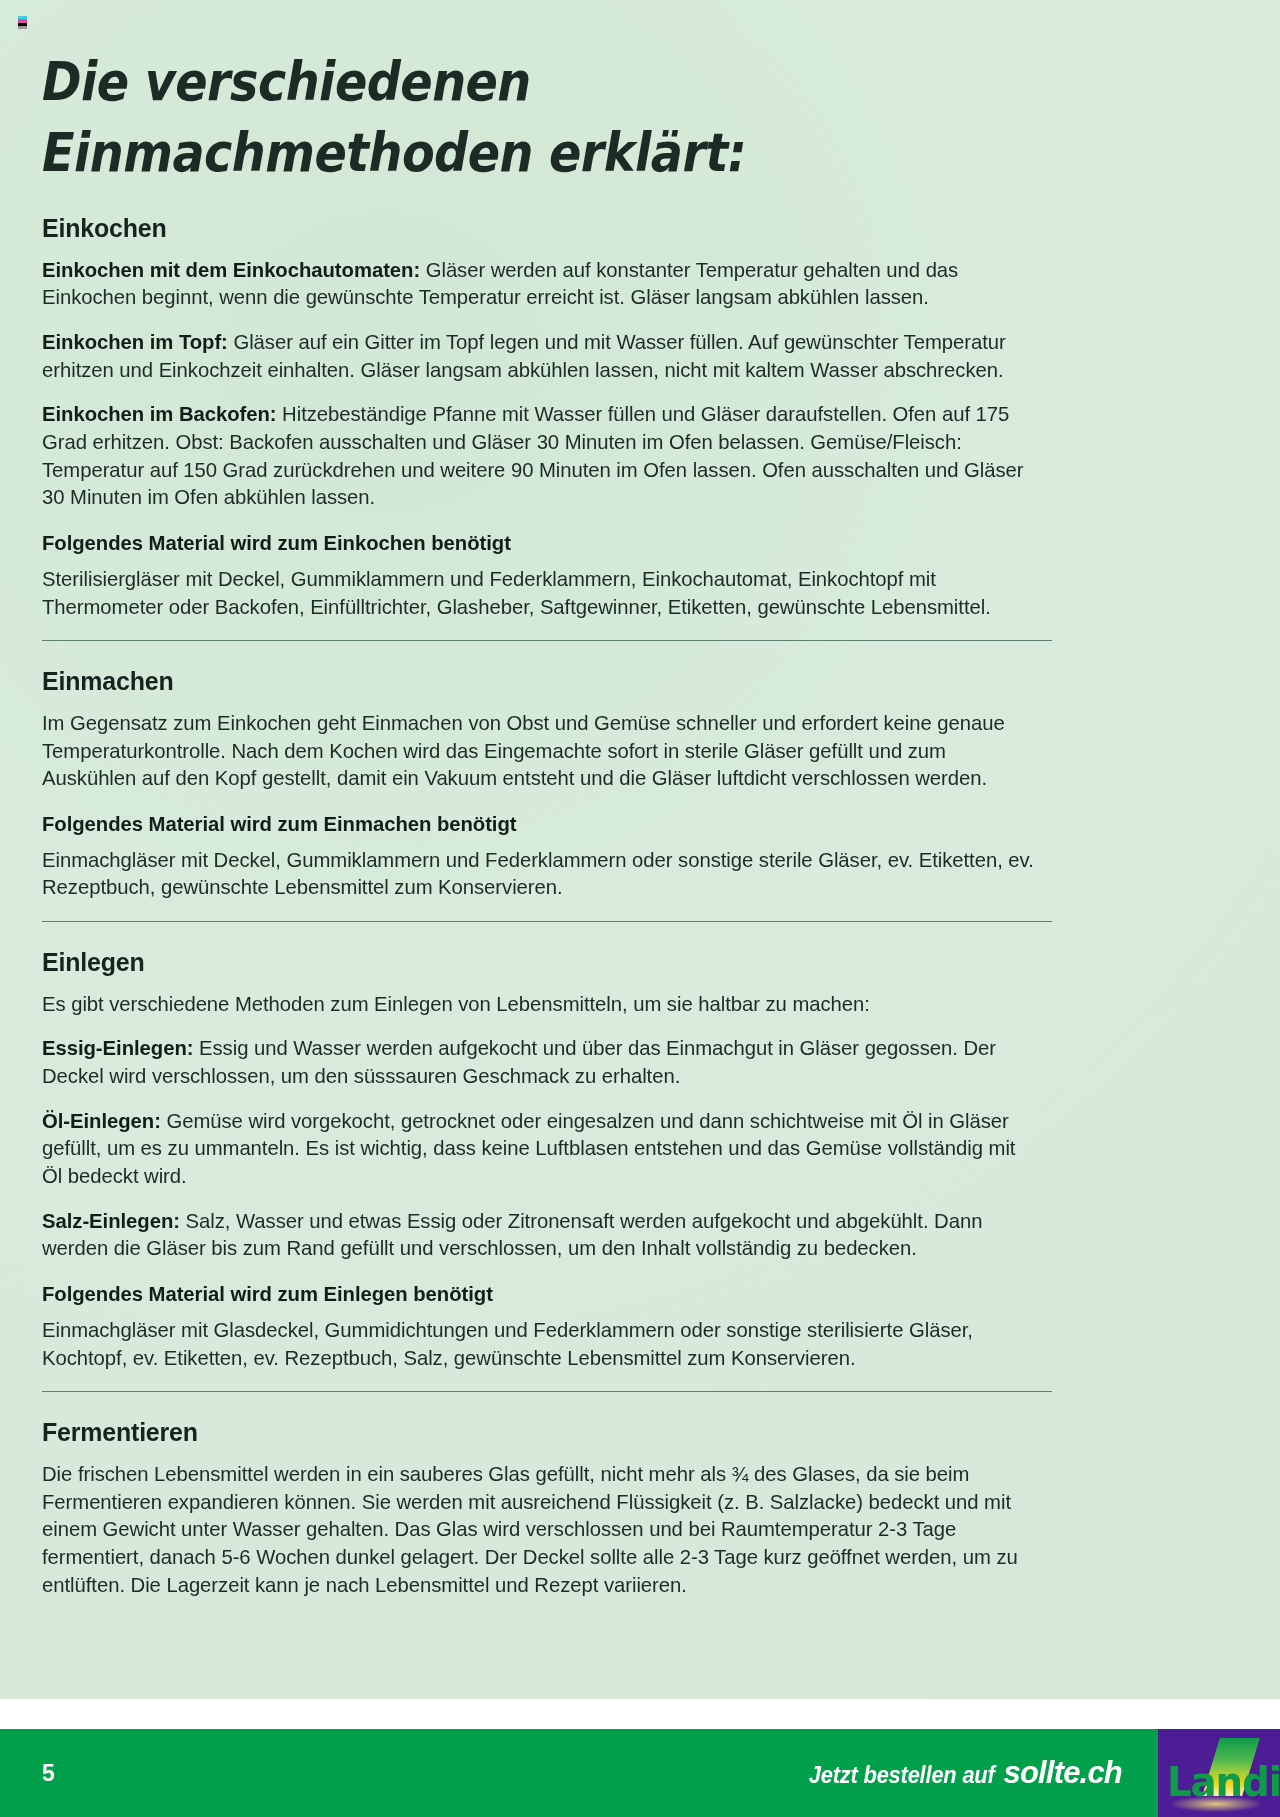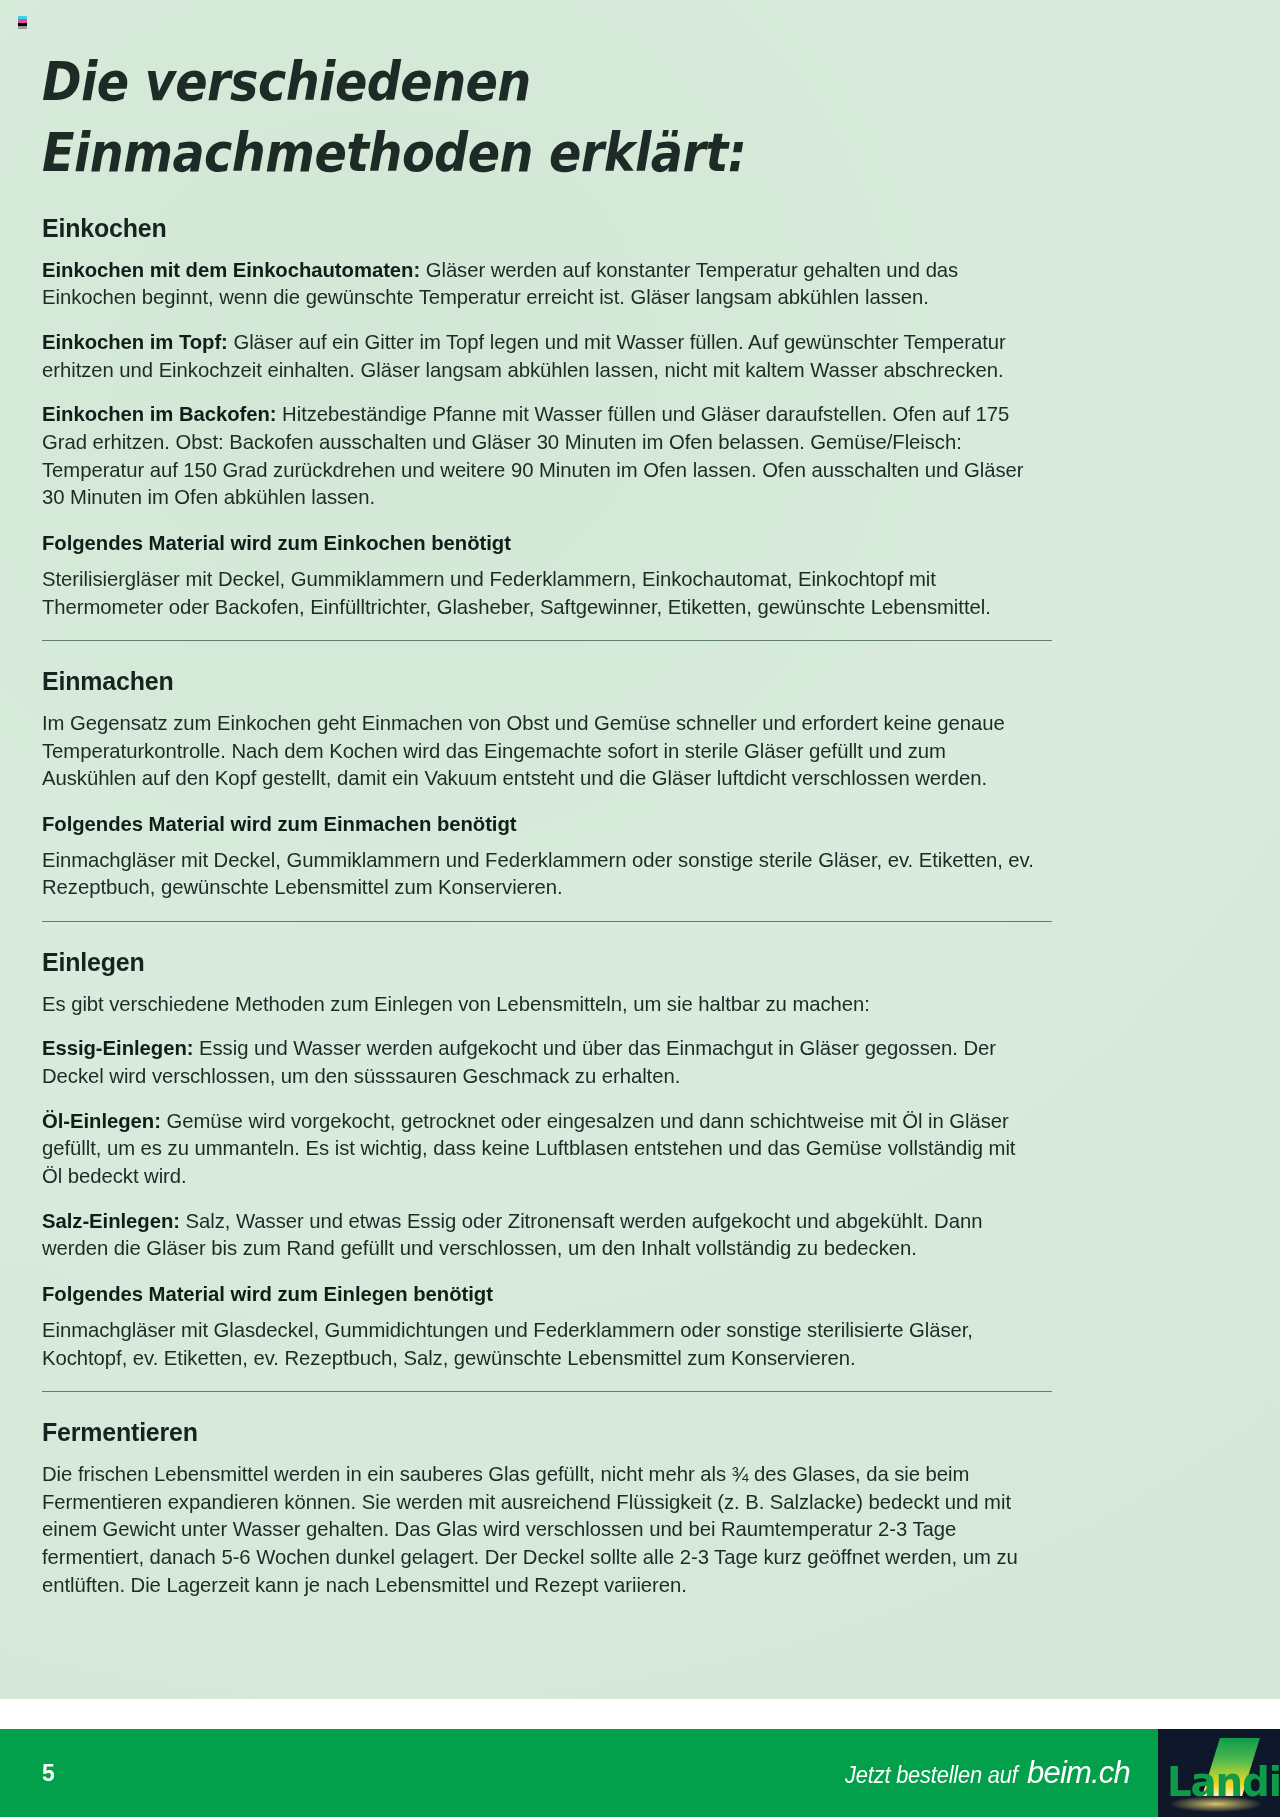--- a/index.html
+++ b/index.html
@@ -138,13 +138,13 @@
   }
   .footer-cta{
     position:absolute;
-    right:28px;
+    right:36px;
     display:flex;
     align-items:baseline;
     gap:9px;
     color:#ffffff;
     font-style:italic;
-    font-weight:normal;
+    font-weight:bold;
   }
   .cta-small{
     font-size:23px;

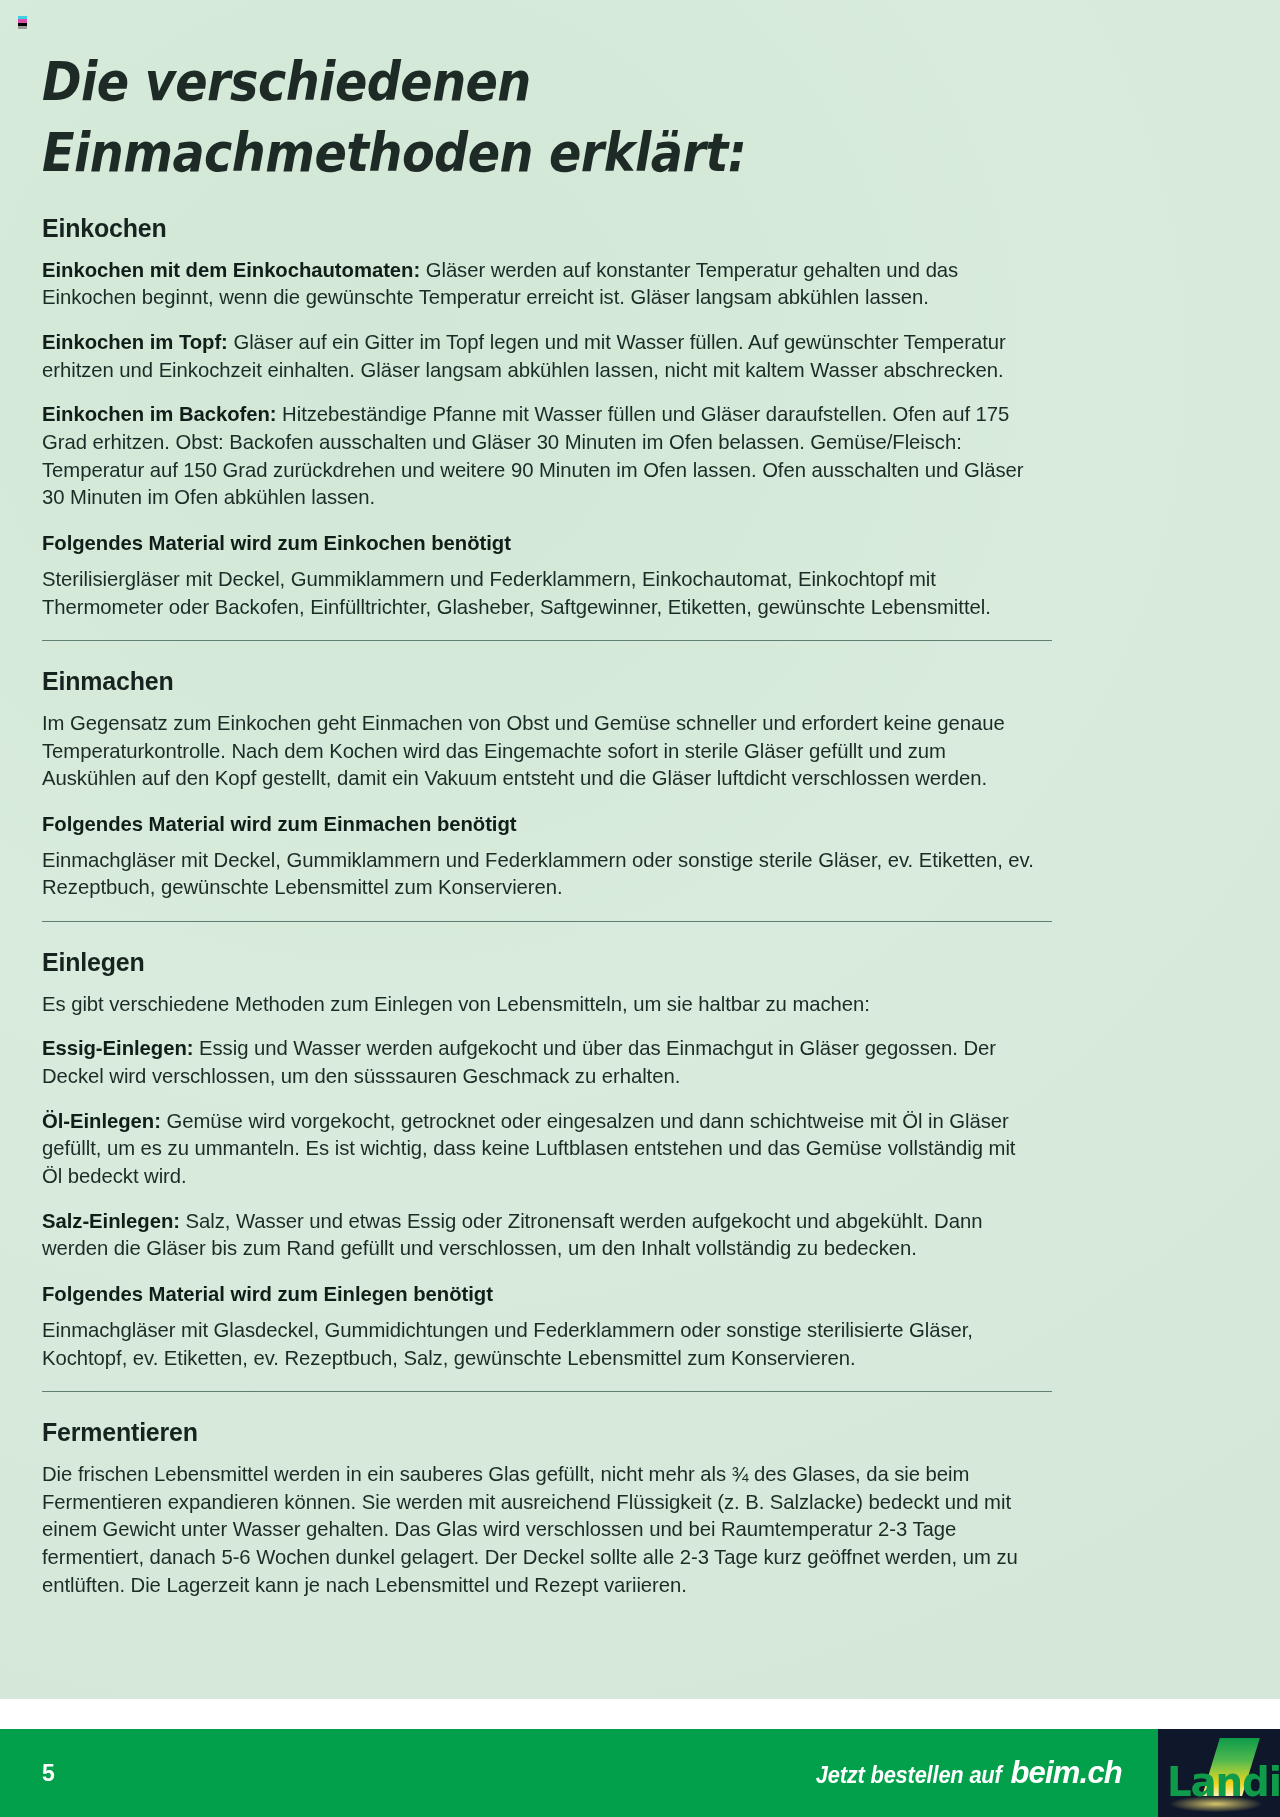--- a/index.html
+++ b/index.html
@@ -244,7 +244,7 @@
     <span class="page-num">5</span>
     <div class="footer-cta">
       <span class="cta-small">Jetzt bestellen auf</span>
-      <span class="cta-brand">beim.ch</span>
+      <span class="cta-brand">sollte.ch</span>
     </div>
   </div>
   <div class="logo-box">

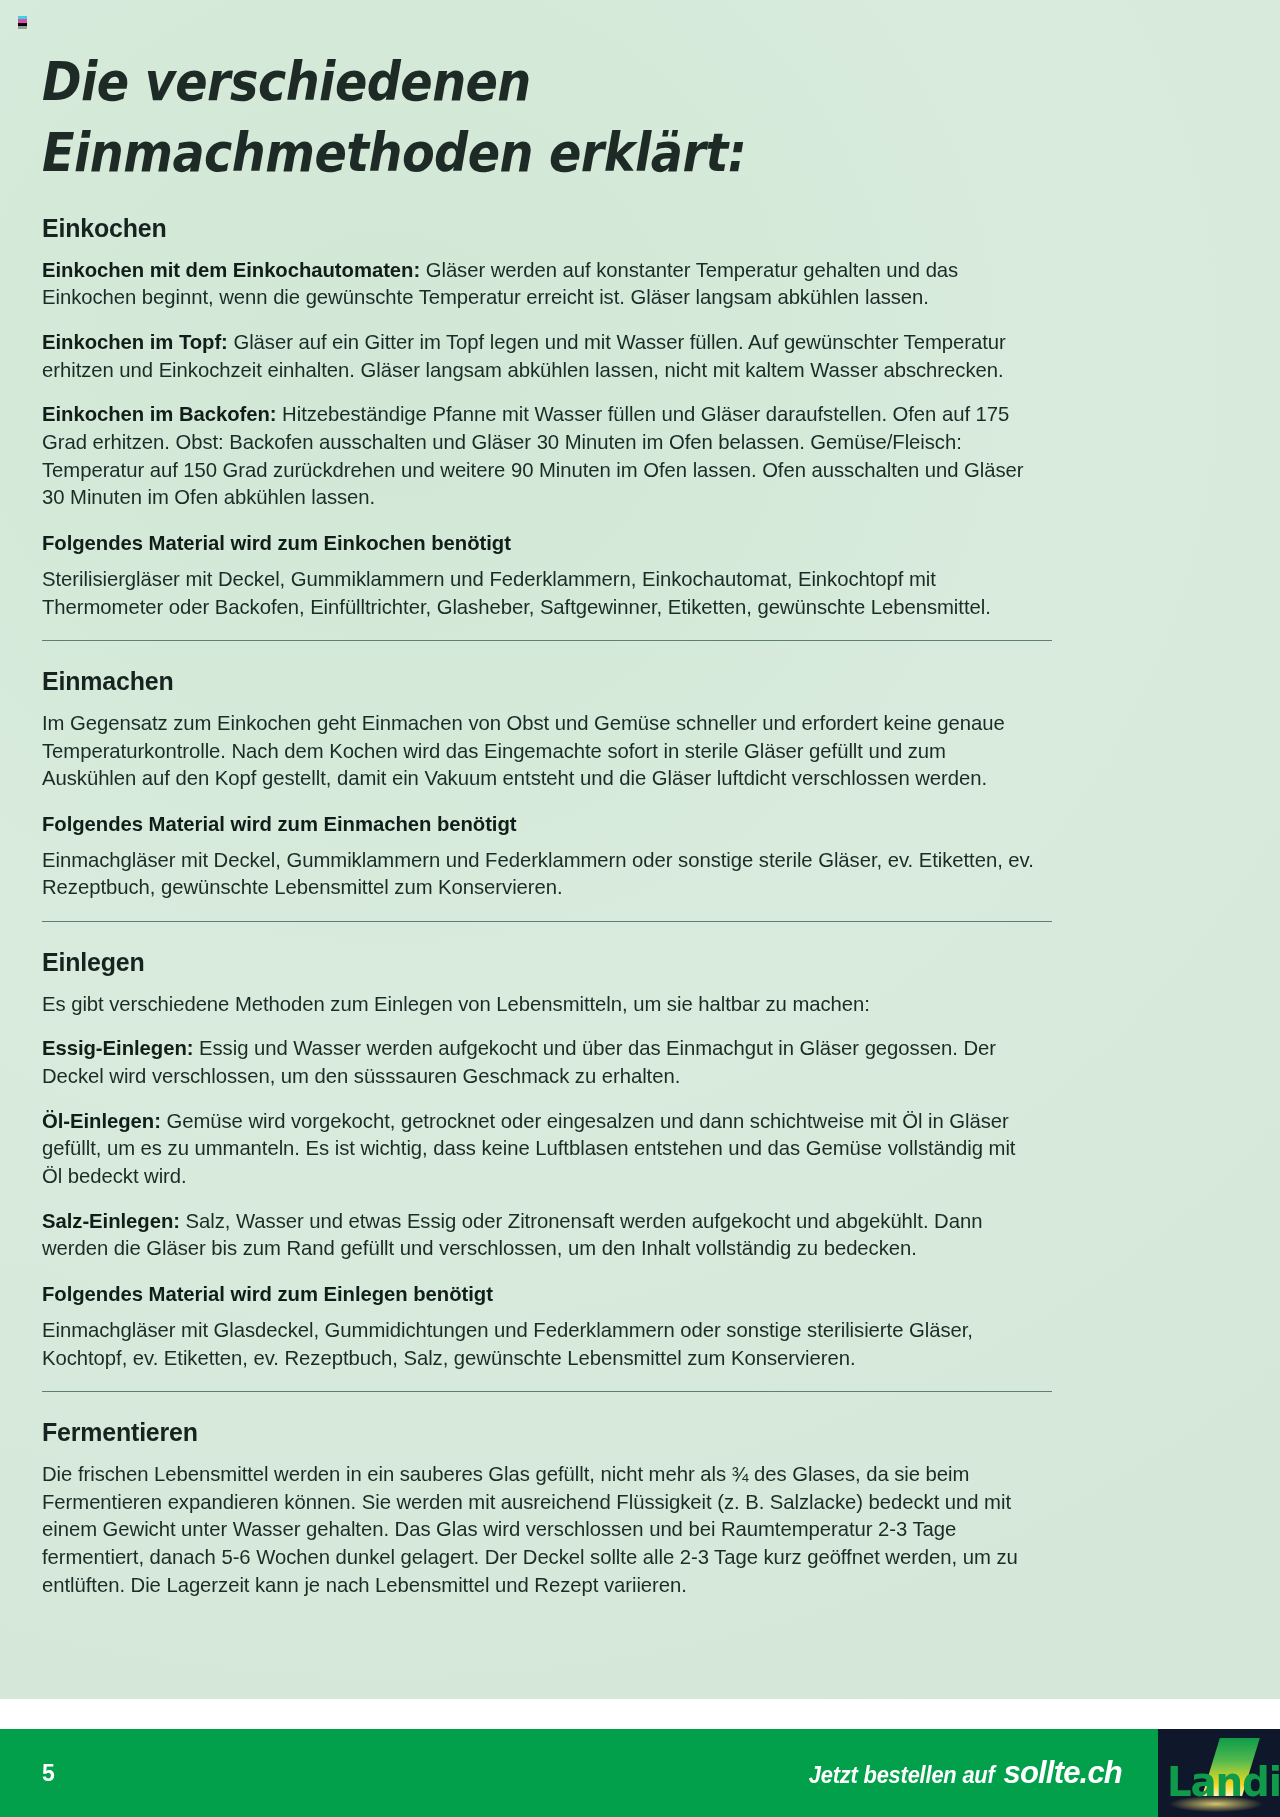--- a/index.html
+++ b/index.html
@@ -161,7 +161,7 @@
     position:absolute;
     right:0; top:0; bottom:0;
     width:122px;
-    background:#0f172a;
+    background:#4c1d95;
     display:flex;
     align-items:center;
     justify-content:center;

